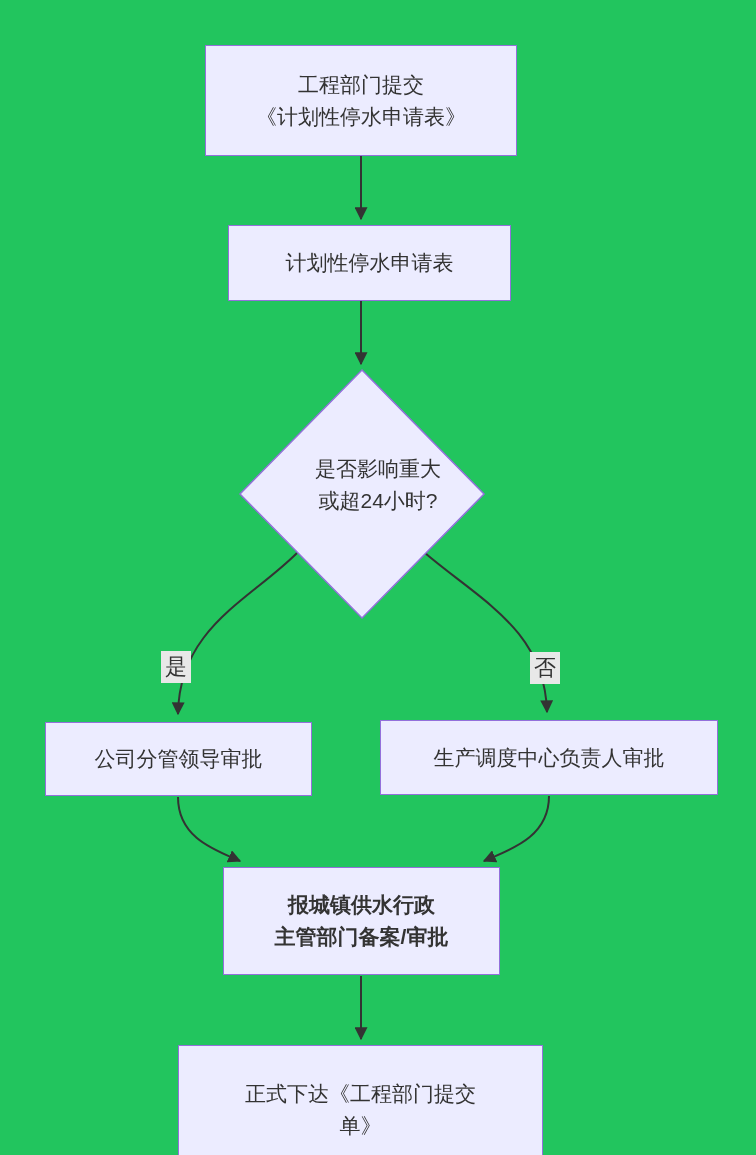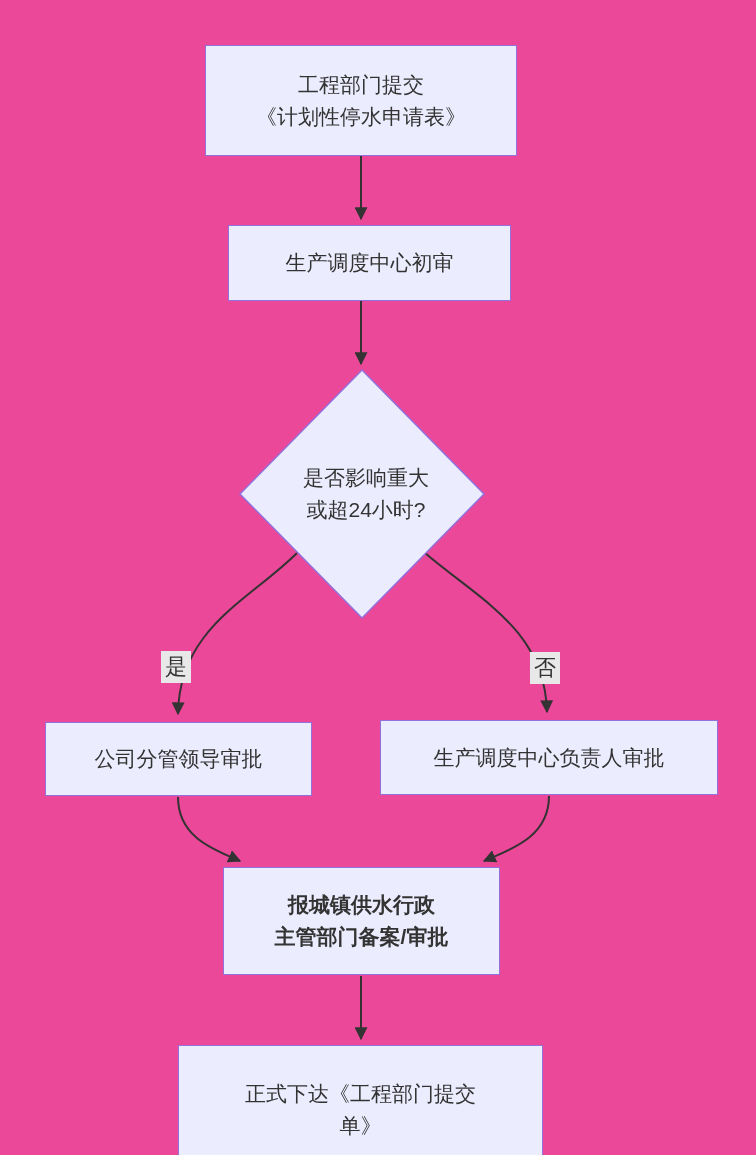--- a/index.html
+++ b/index.html
@@ -12,7 +12,7 @@
     position: relative;
     width: 756px;
     height: 1155px;
-    background: #ec4899;
+    background: #22c55e;
     overflow: hidden;
   }
   .edges-svg {

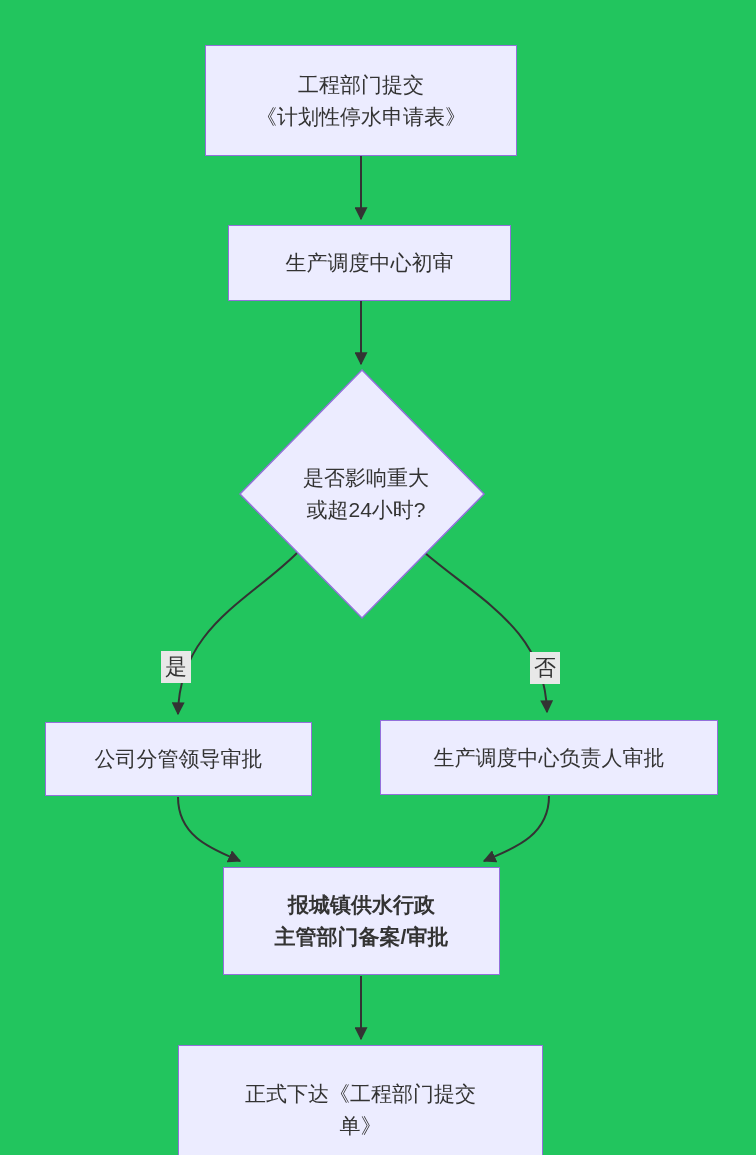--- a/index.html
+++ b/index.html
@@ -96,7 +96,7 @@
   </div>
 
   <div class="node node-b">
-    <span class="node-label">生产调度中心初审</span>
+    <span class="node-label">计划性停水申请表</span>
   </div>
 
   <div class="diamond-label">

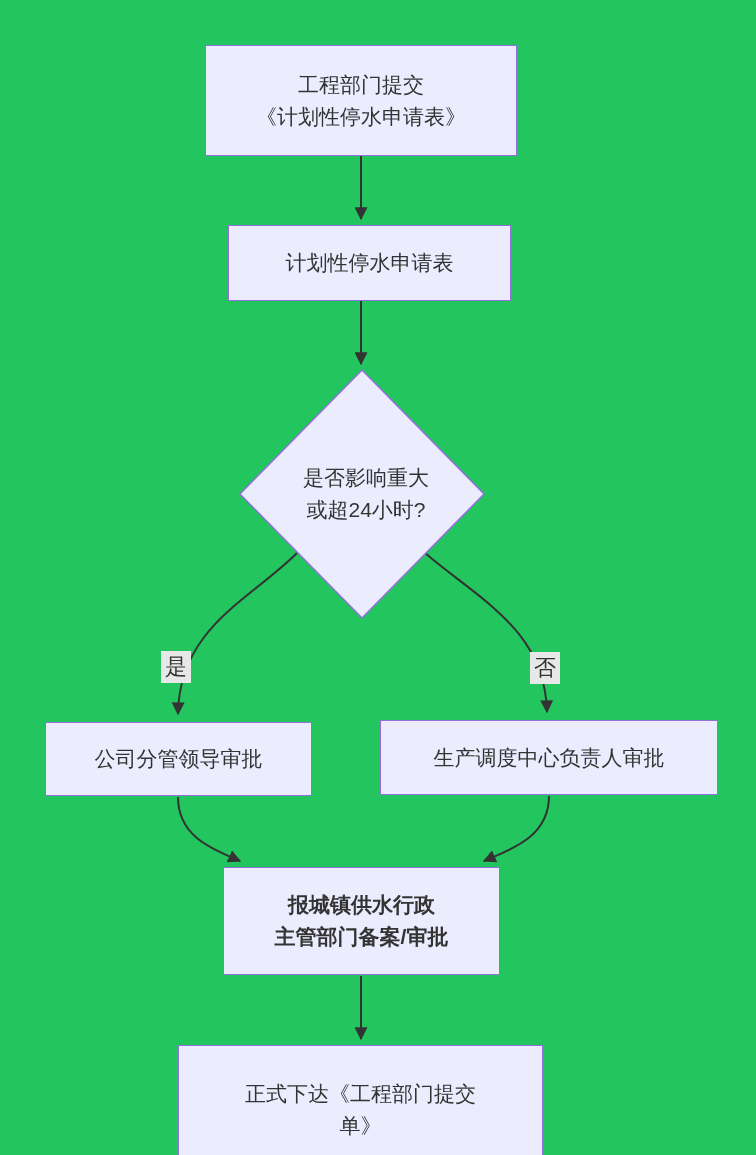--- a/index.html
+++ b/index.html
@@ -40,12 +40,11 @@
   }
   .diamond-label {
     position: absolute;
-    left: 256px;
+    left: 268px;
     top: 453px;
     width: 220px;
     height: 82px;
     display: flex;
-    align-items: center;
     justify-content: center;
     text-align: center;
   }

